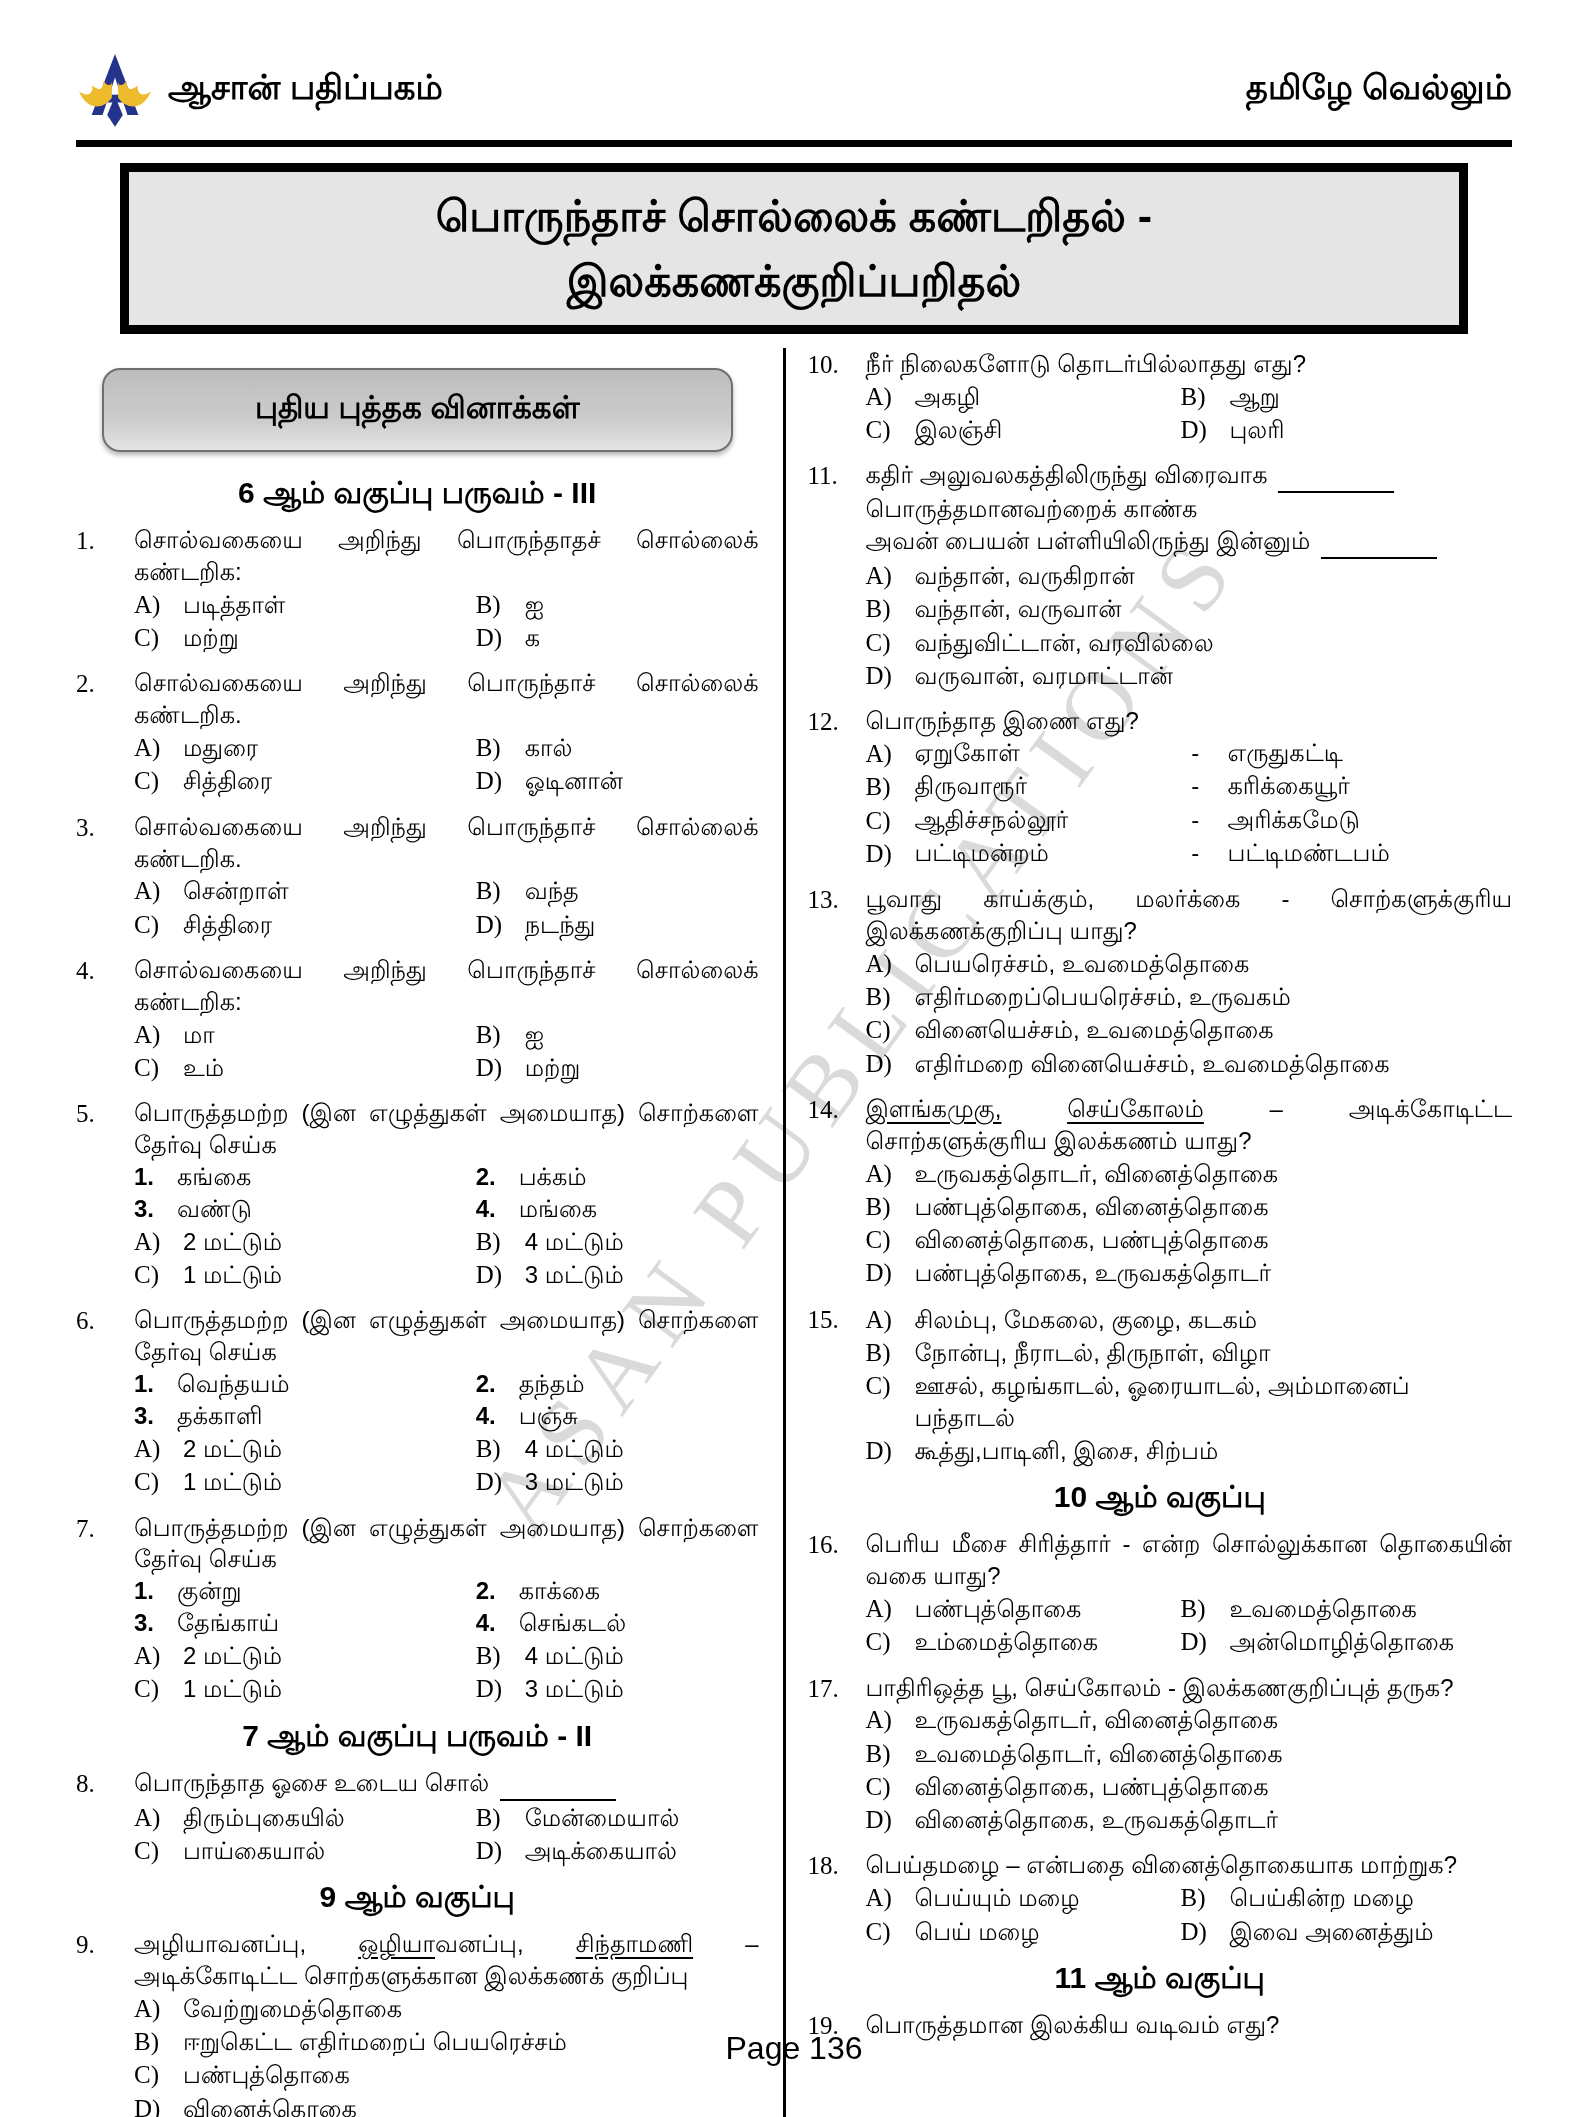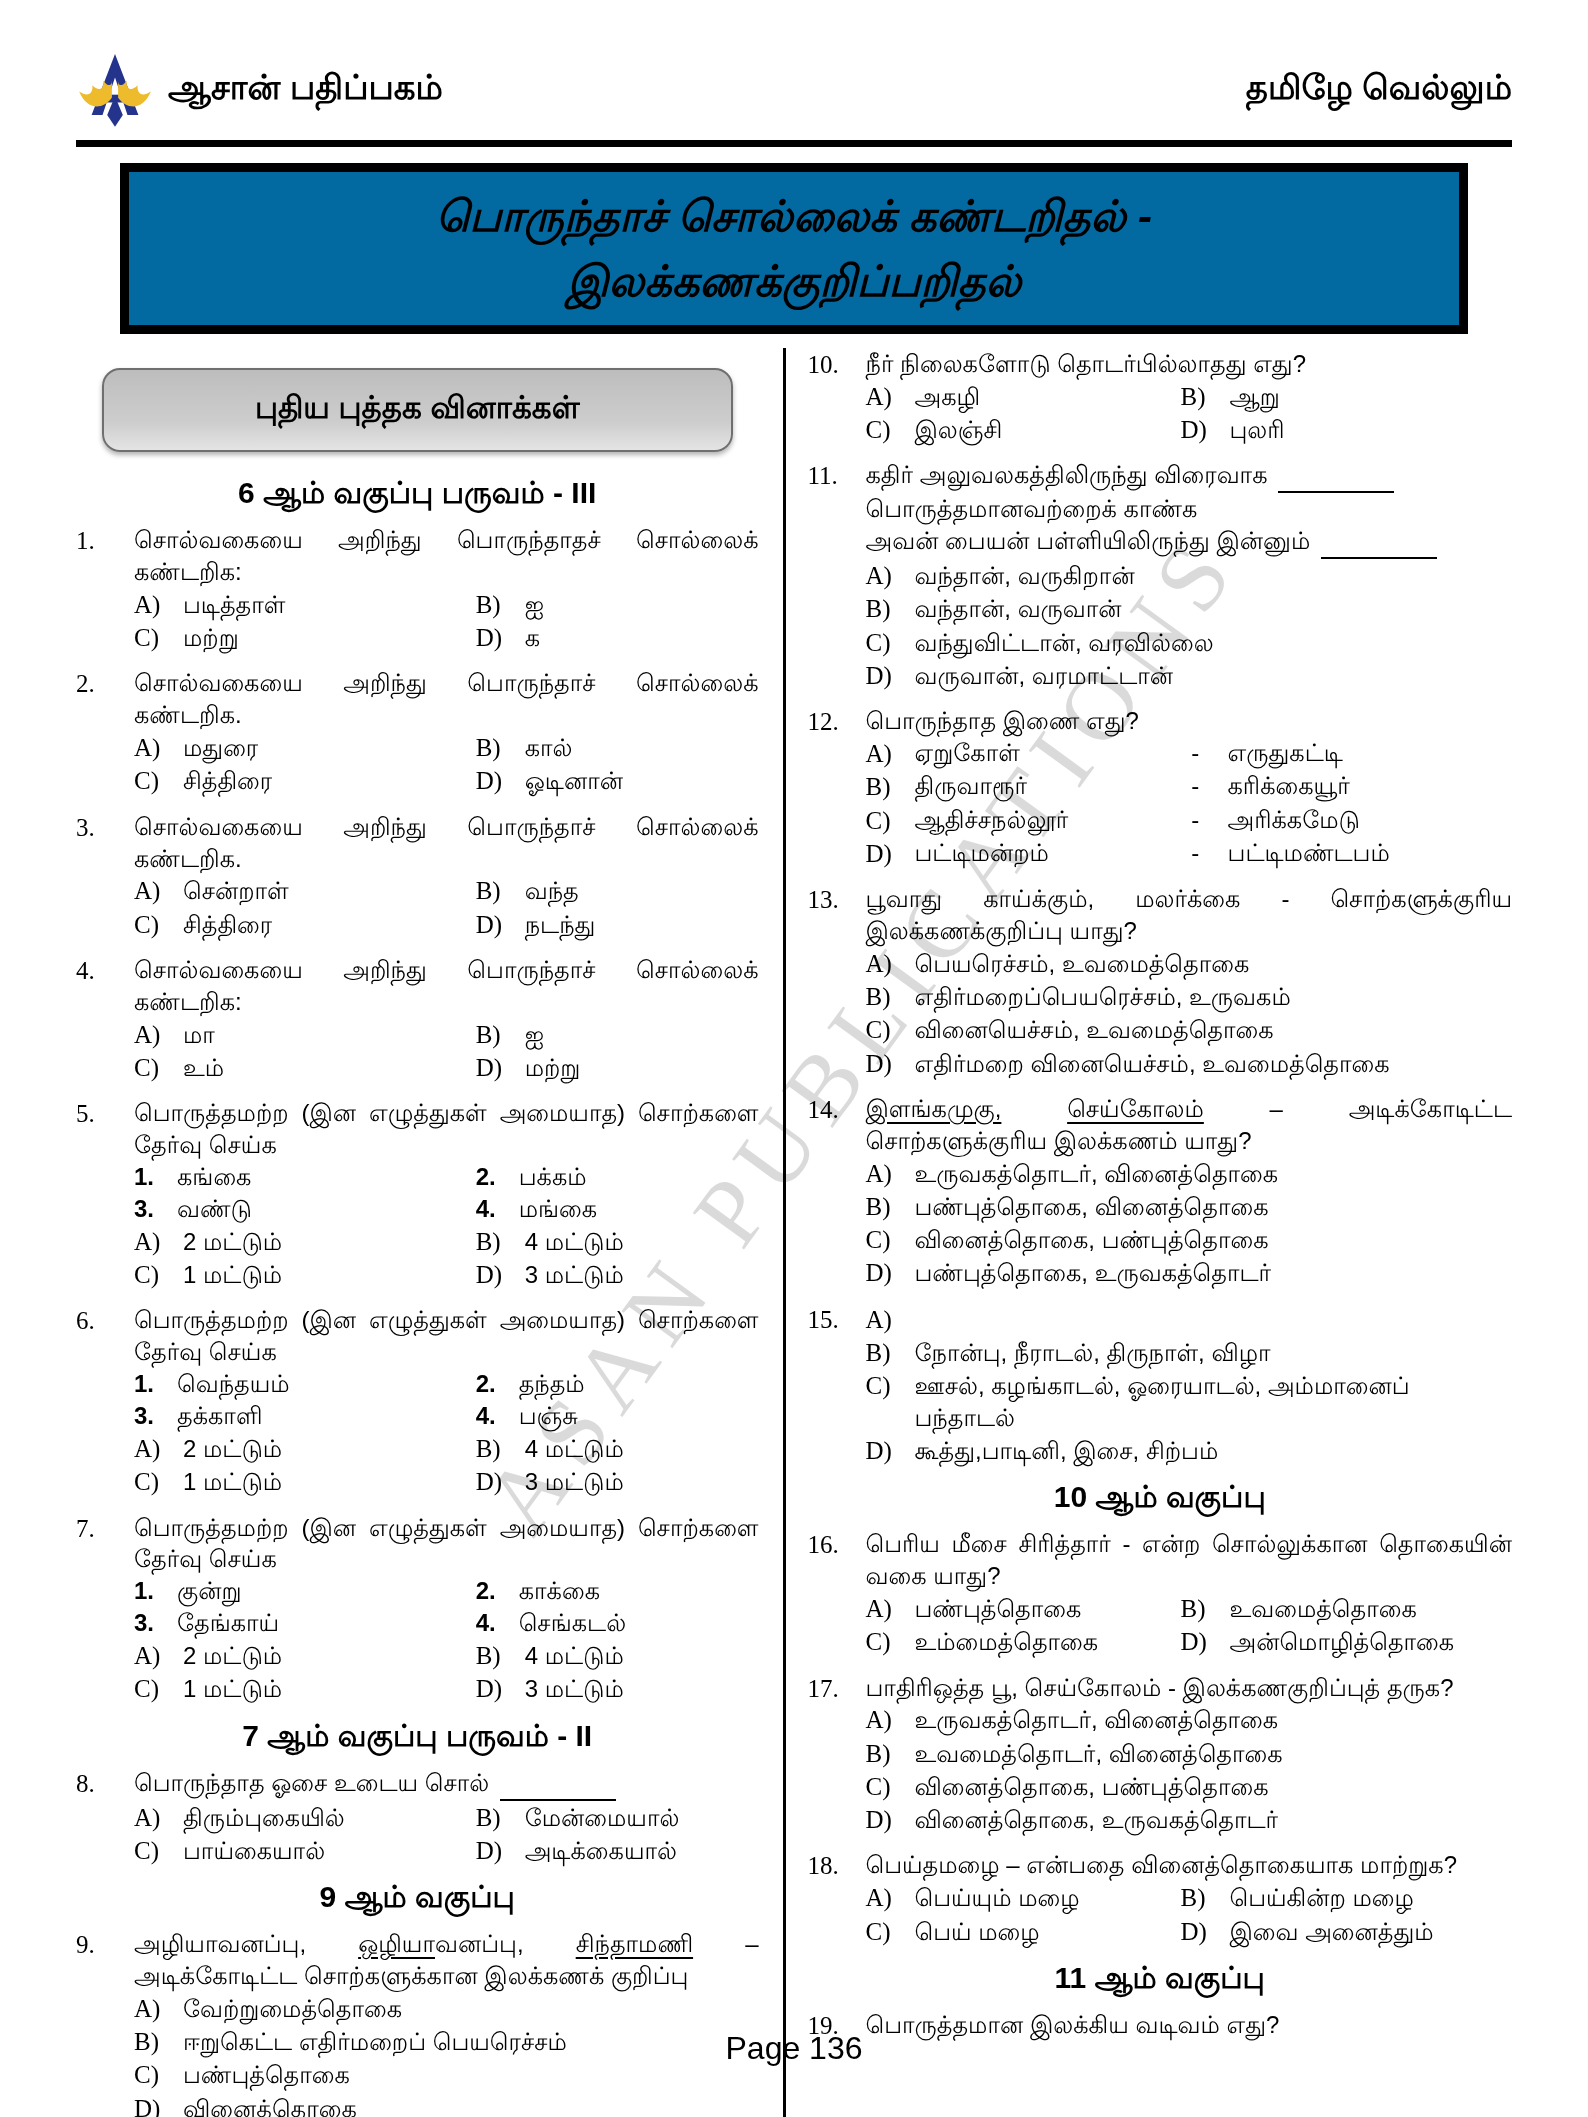--- a/index.html
+++ b/index.html
@@ -20,8 +20,8 @@
   .tagline{font-size:34px;font-weight:bold;}
   .header-rule{height:7px;background:#000;margin-top:6px;}
   .title-box{
-    margin:16px 44px 0;border:9px solid #000;background:#0369a1;
-    text-align:center;font-weight:bold;font-size:43px;line-height:1.5;padding:12px 8px;font-style:italic;
+    margin:16px 44px 0;border:9px solid #000;background:#e5e5e5;
+    text-align:center;font-weight:bold;font-size:43px;line-height:1.5;padding:12px 8px;
   }
   .columns{display:flex;margin-top:14px;align-items:stretch;}
   .col-left{width:49.2%;padding-right:24px;box-sizing:border-box;}

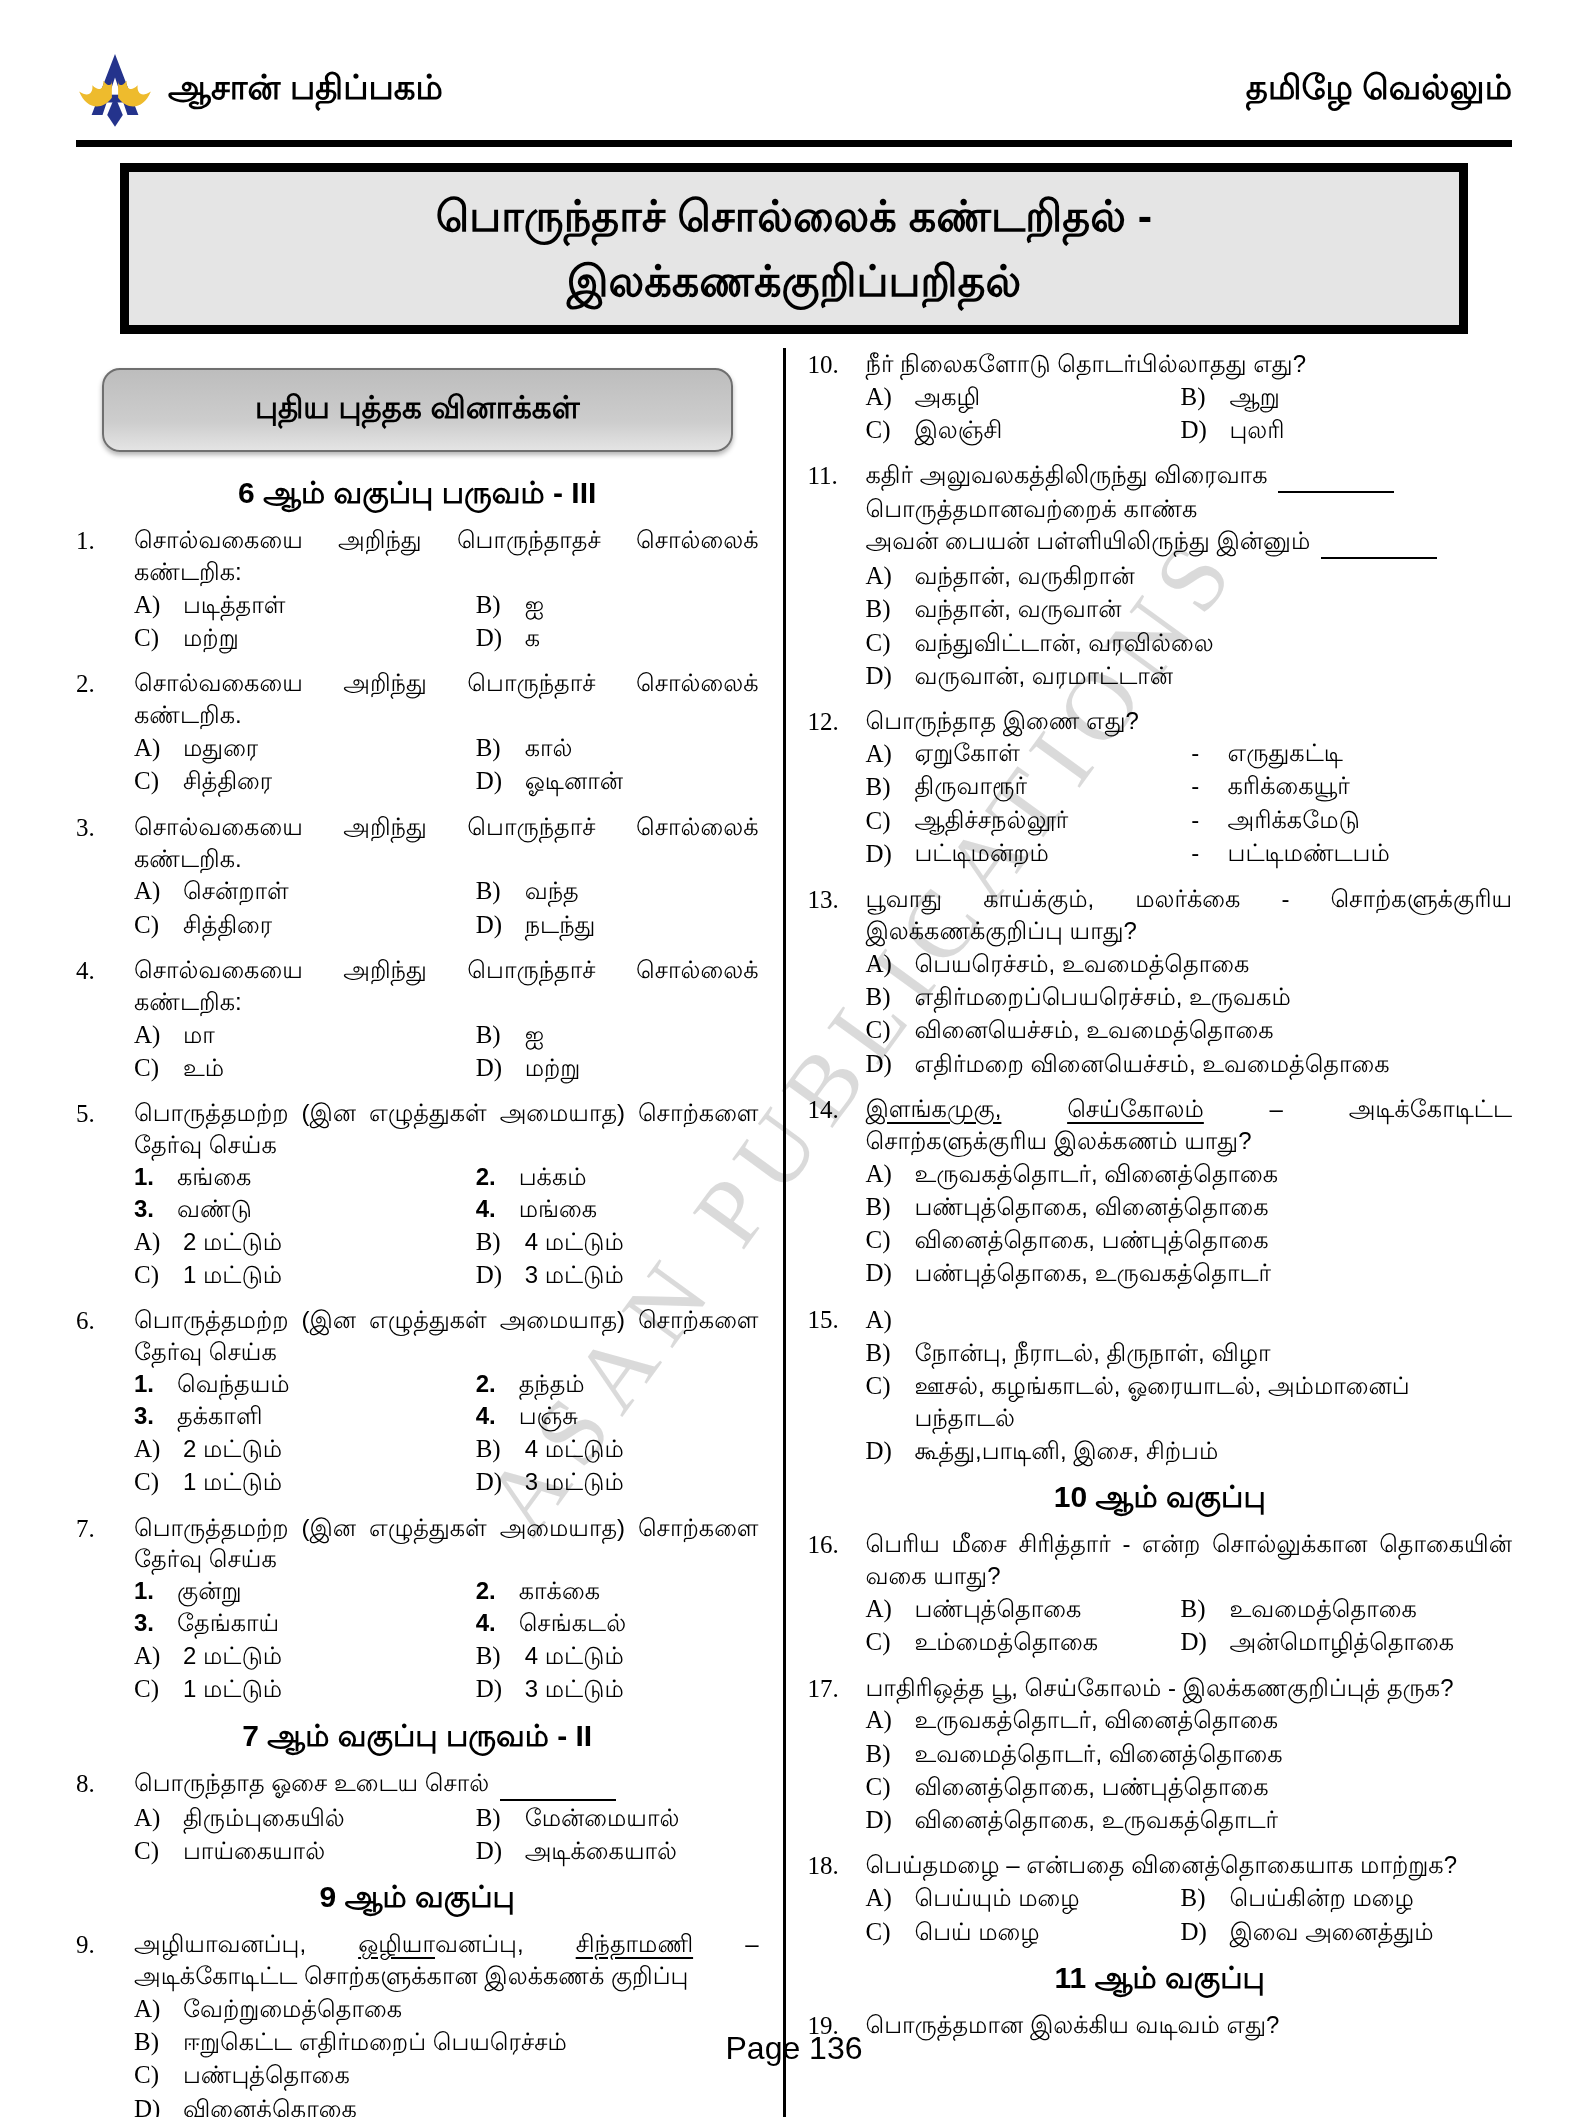--- a/index.html
+++ b/index.html
@@ -504,6 +504,7 @@
               <div class="opts-list">
                 <div class="orow">
                   <span class="olabel">A)</span>
+                  <span class="otext">சிலம்பு, மேகலை, குழை, கடகம்</span>
                 </div>
                 <div class="orow">
                   <span class="olabel">B)</span>

